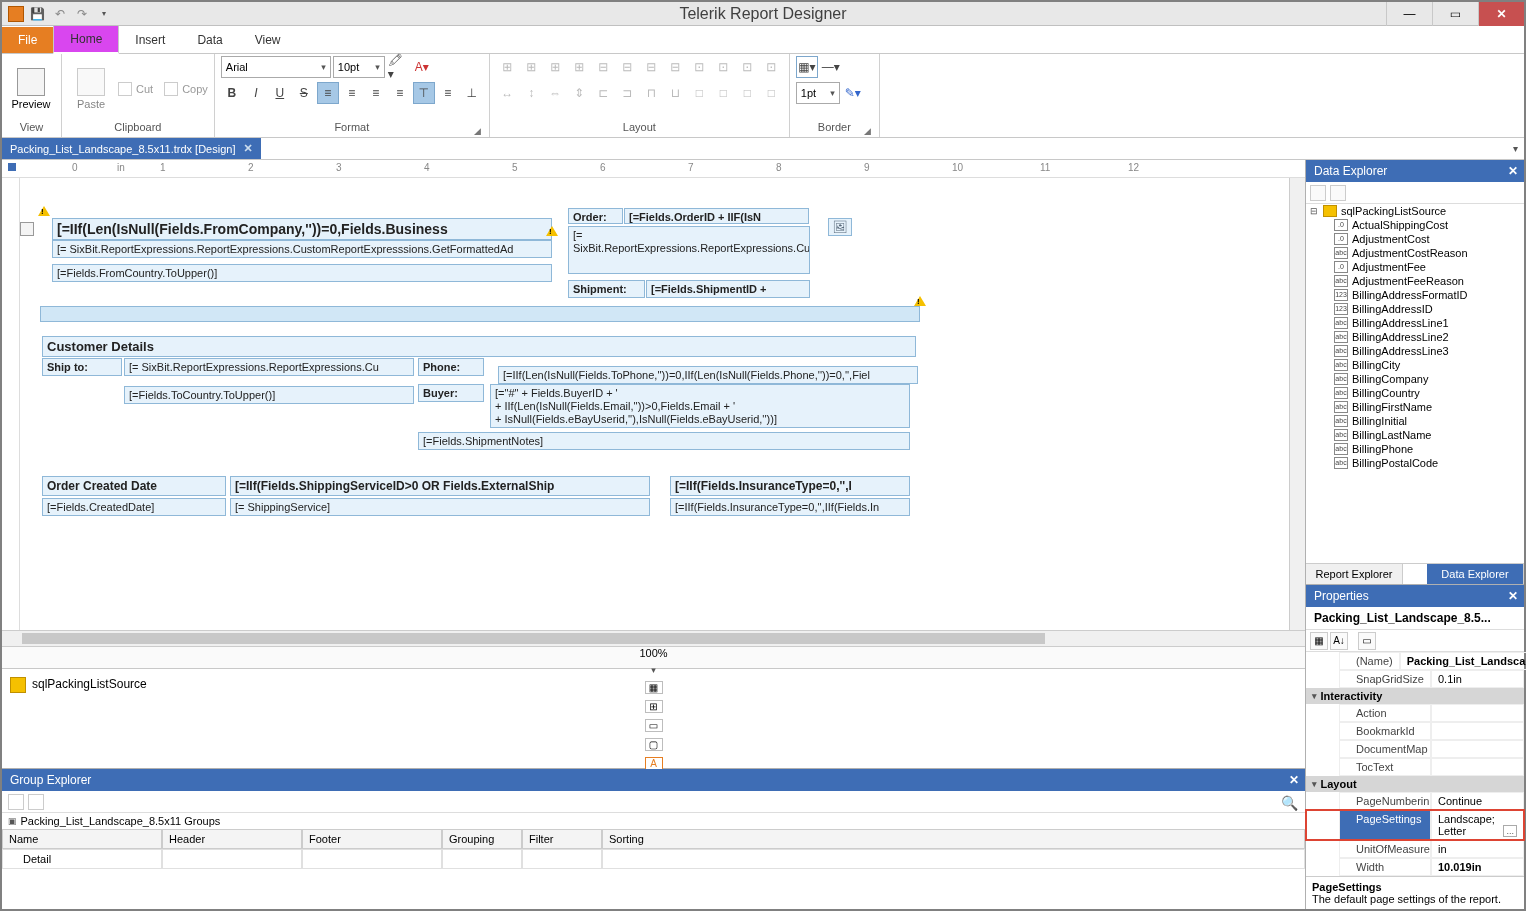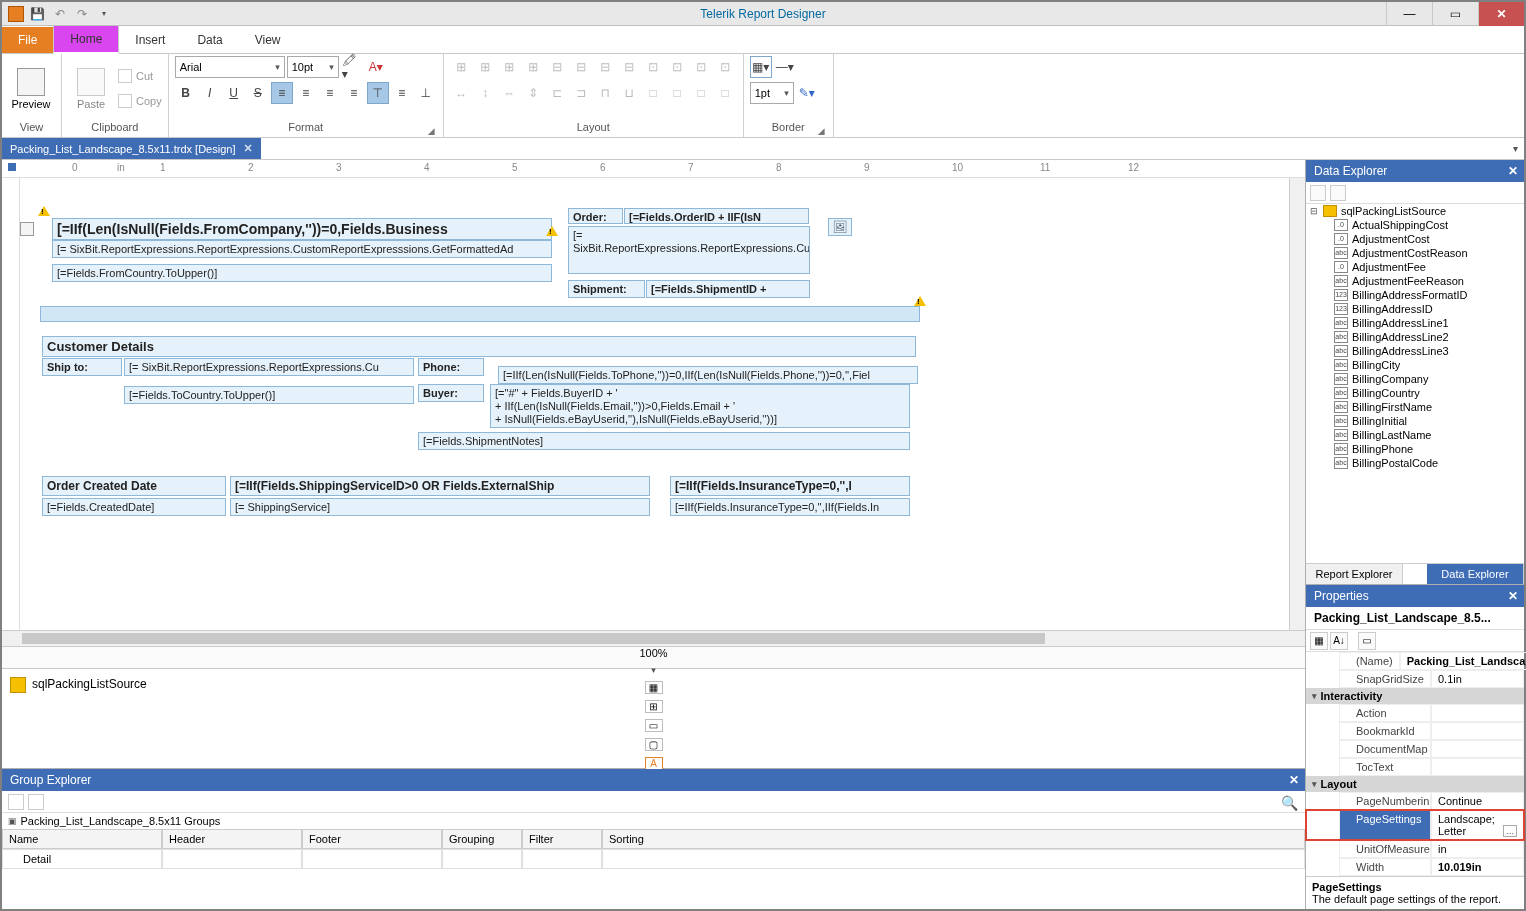--- a/index.html
+++ b/index.html
@@ -13,7 +13,7 @@
 .titlebar .qat { display: flex; align-items: center; gap: 6px; padding-left: 6px; }
 .titlebar .qat .icon { width: 16px; height: 16px; display: inline-flex; align-items: center; justify-content: center; }
 .app-icon { width:16px; height:16px; background:#e67e22; border:1px solid #b05600; }
-.titlebar .title { position: absolute; left: 50%; transform: translateX(-50%); font-size: 12px; color: #0369a1; }
+.titlebar .title { position: absolute; left: 50%; transform: translateX(-50%); font-size: 16px; color: #404040; }
 .win-buttons { position: absolute; right: 0; top: 0; display: flex; height: 24px; }
 .win-buttons div { width: 46px; display: flex; align-items: center; justify-content: center; border-left: 1px solid #c8c8c8; cursor: pointer; }
 .win-min, .win-max { color: #000; }

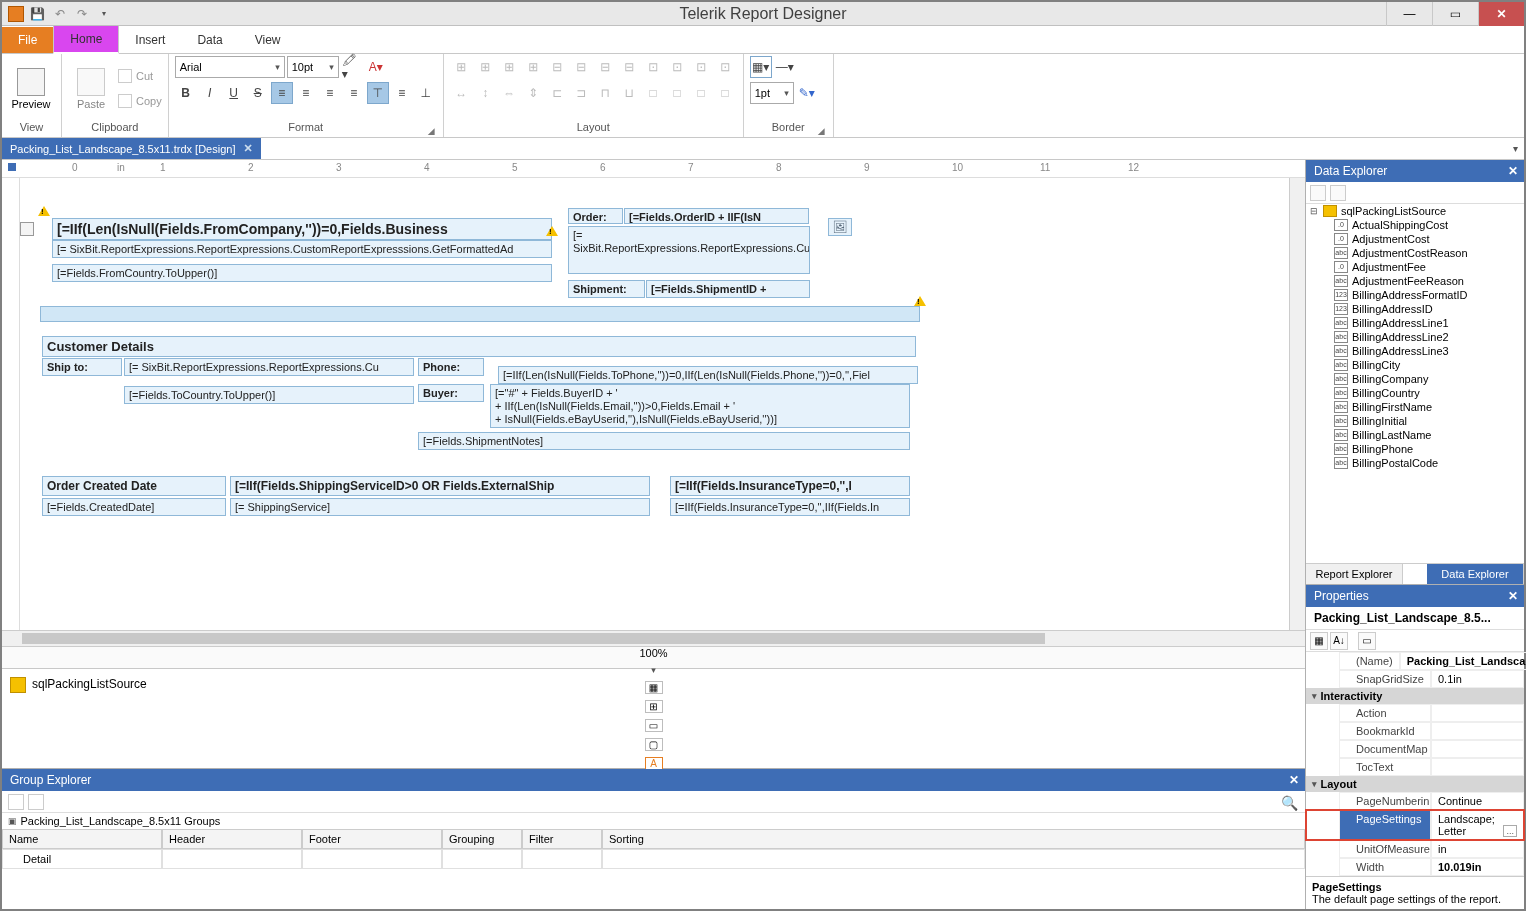--- a/index.html
+++ b/index.html
@@ -36,7 +36,7 @@
 .big-btn .icn { width:28px; height:28px; border:1px solid #999; background:#f4f4f4; }
 .big-btn span { font-size:11px; }
 
-.small-btns { display:flex; flex-direction:column; gap:11px;text-align:center; }
+.small-btns { display:flex; flex-direction:row; gap:11px;text-align:center; }
 .small-btn { display:flex; align-items:center; gap:4px; font-size:11px; color:#999; cursor:pointer; }
 .small-btn .icn { width:14px; height:14px; border:1px solid #ccc; }
 

